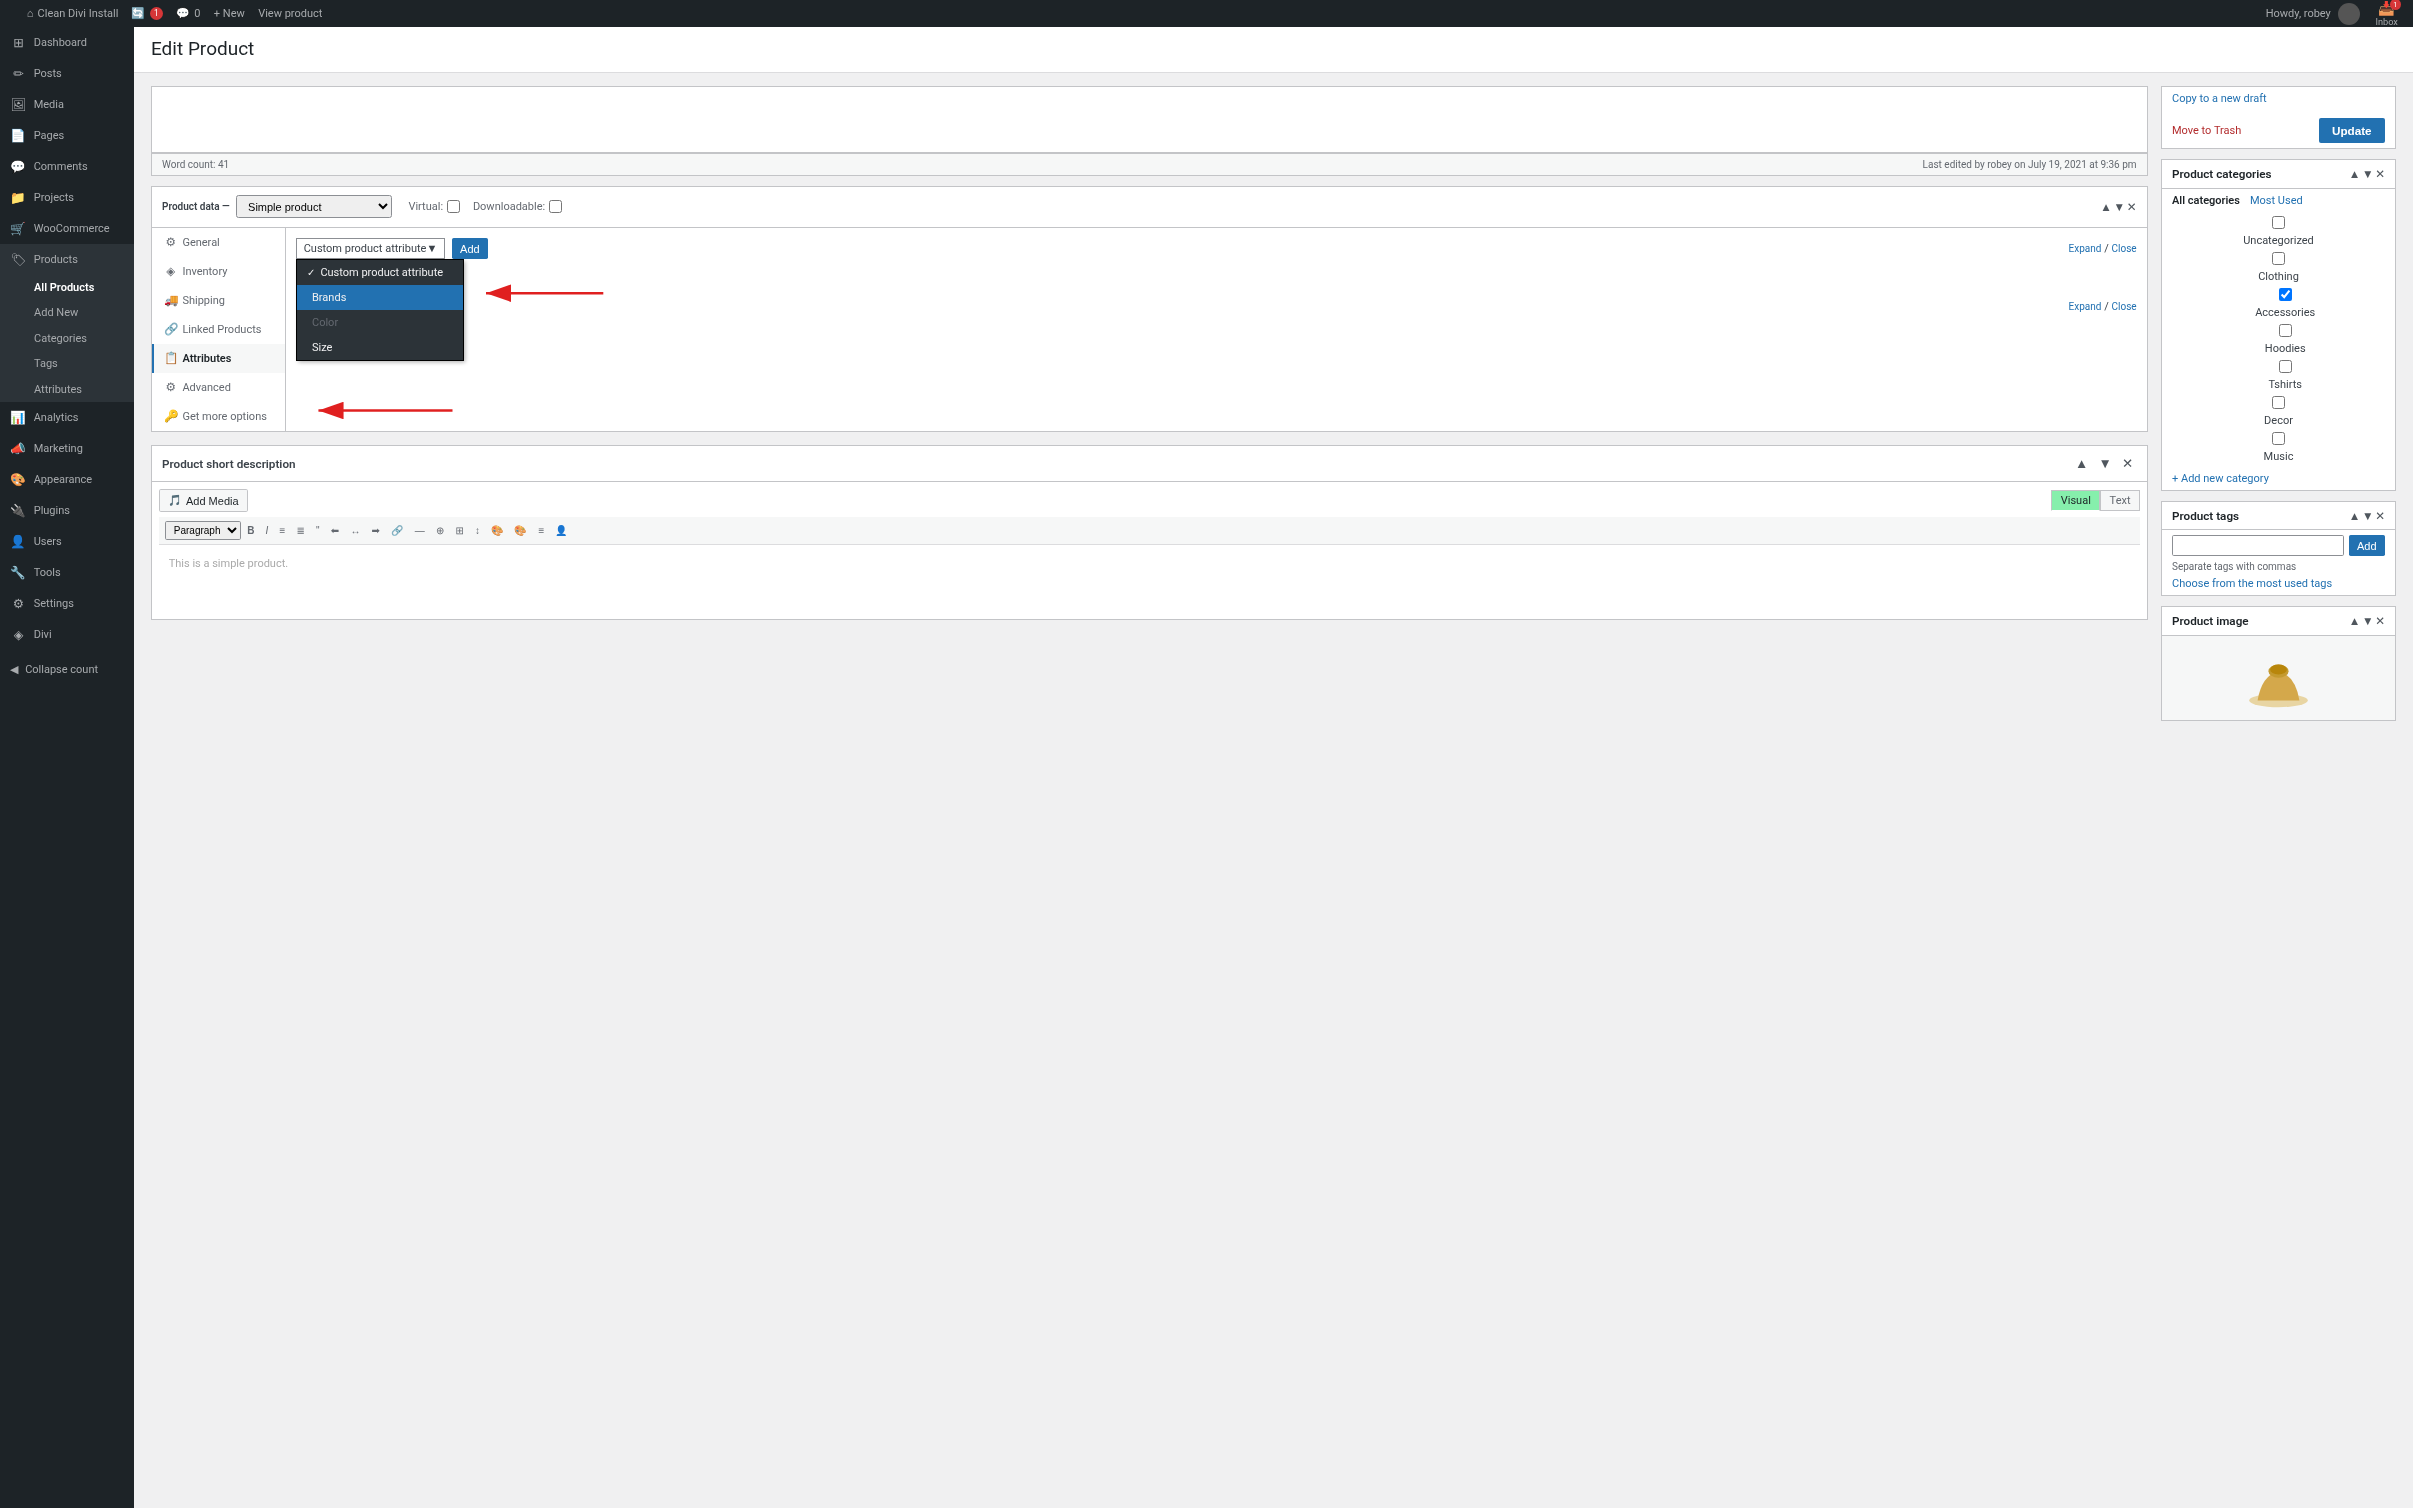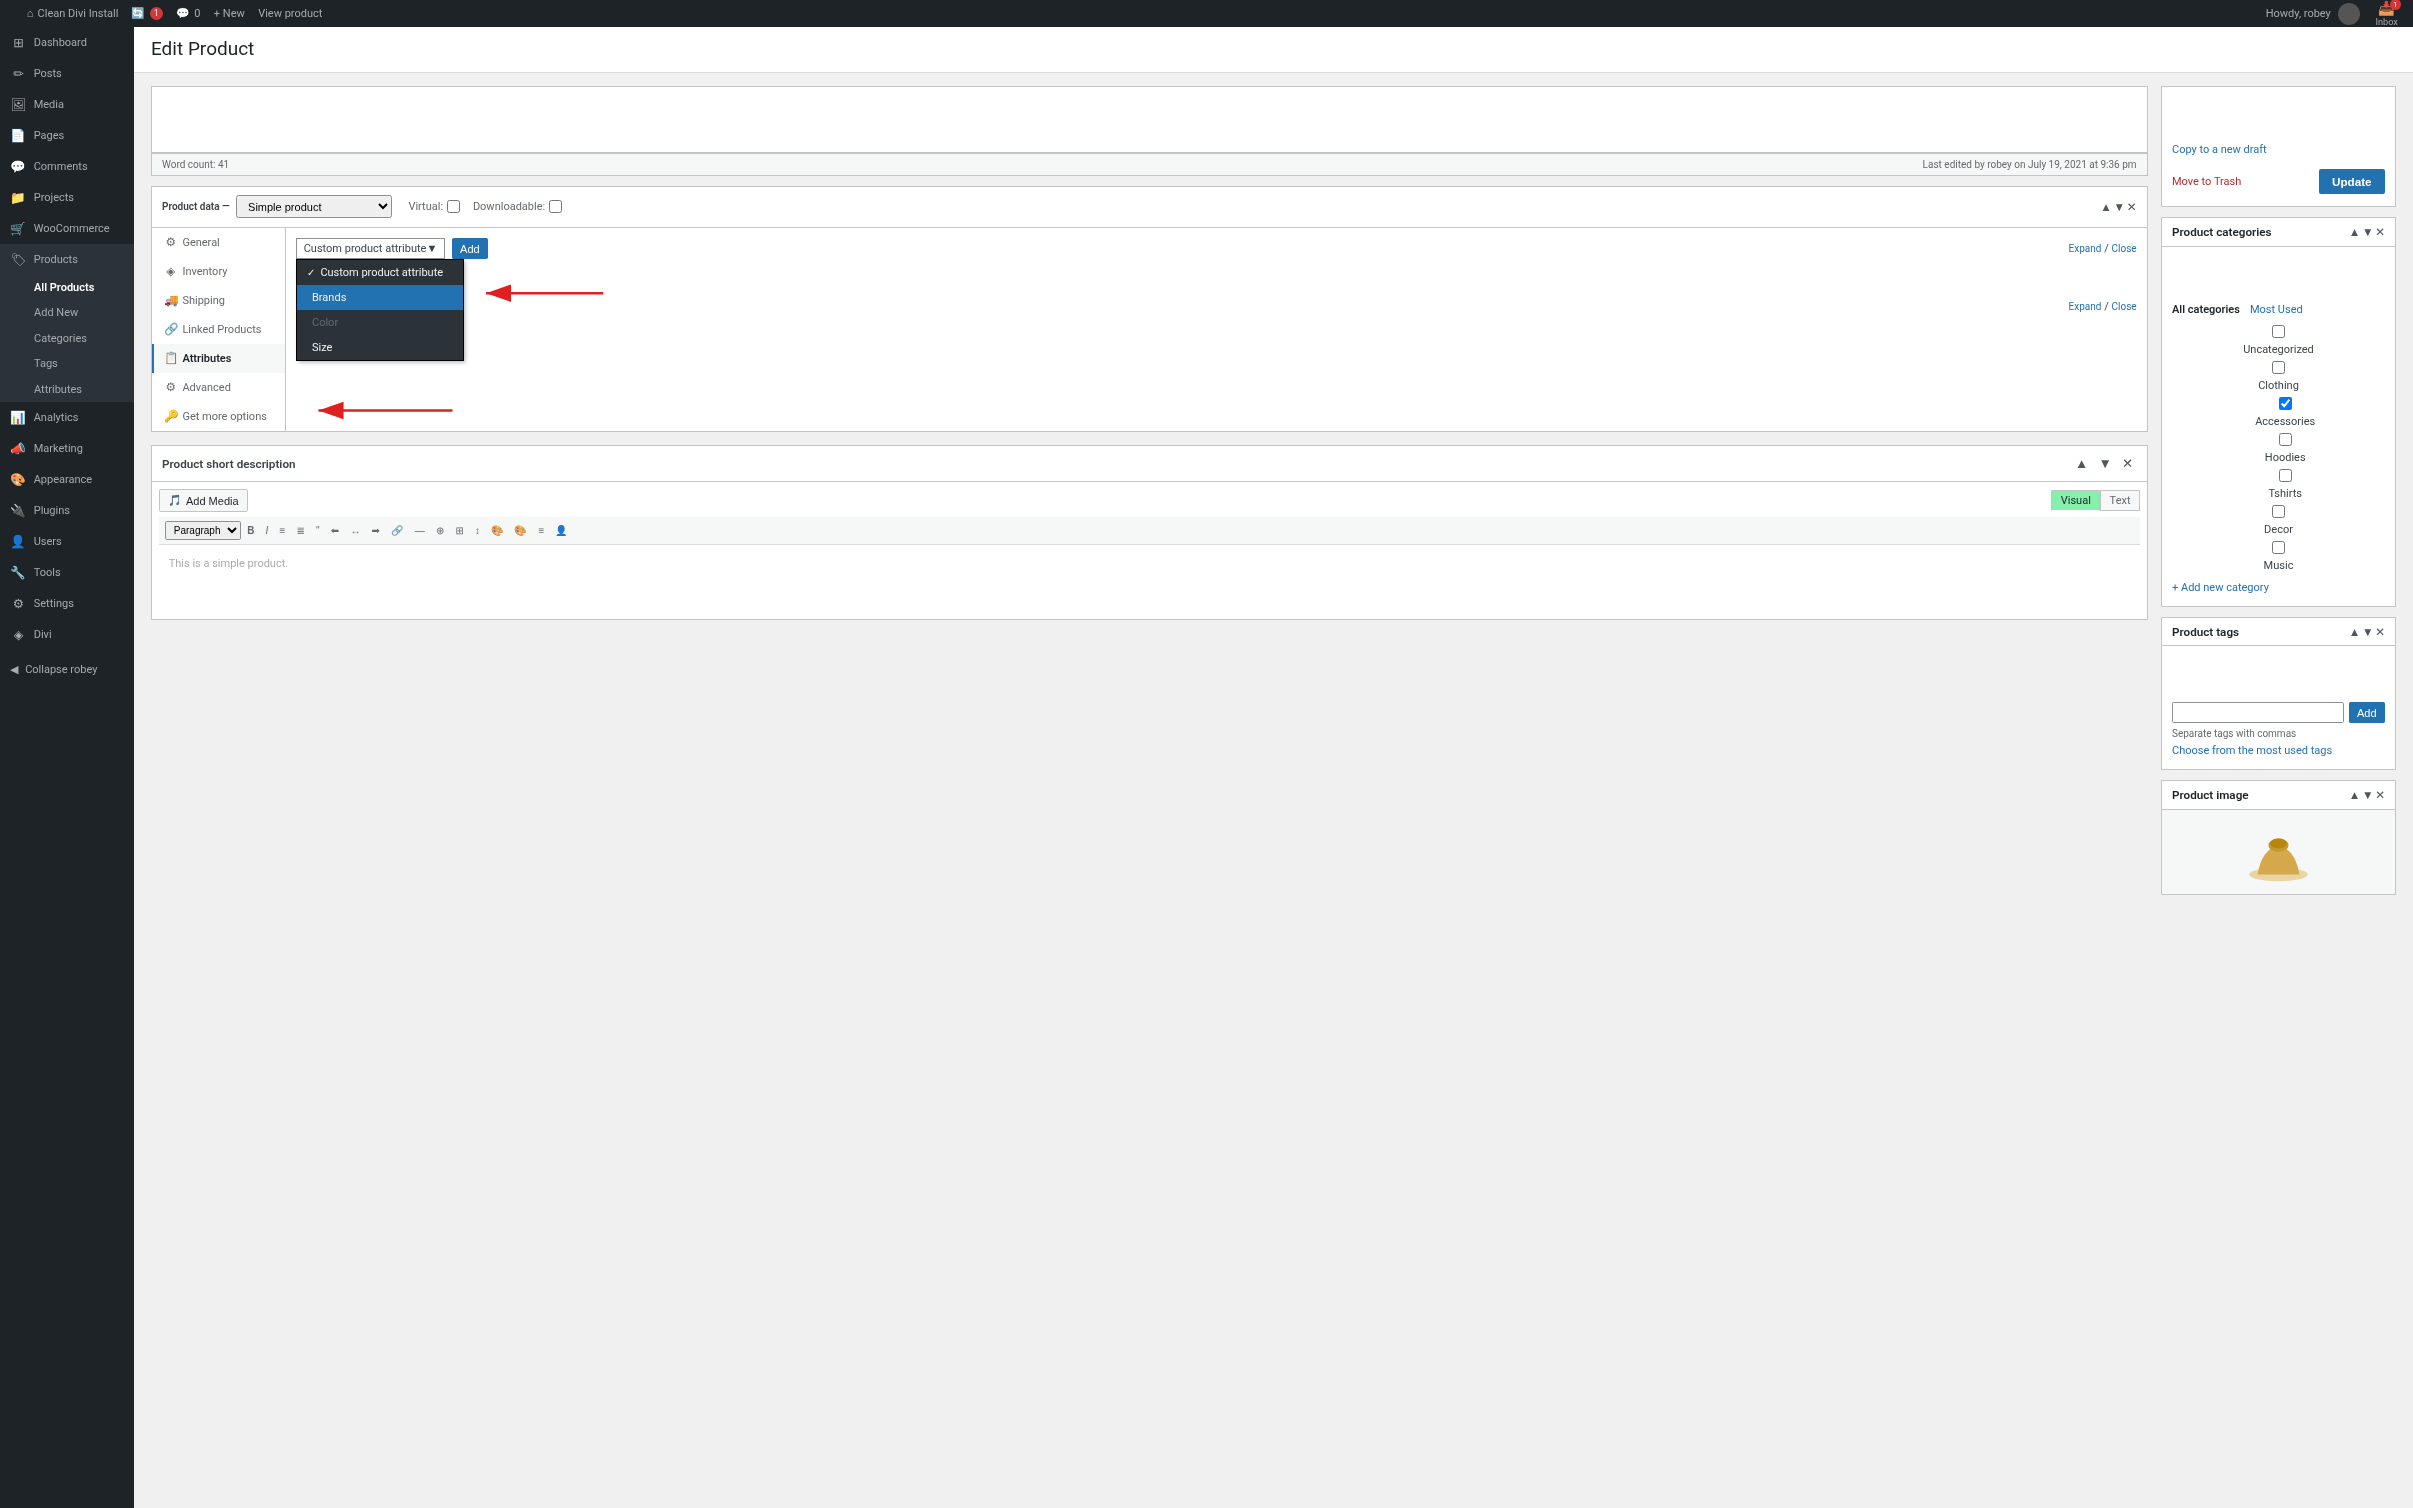--- a/index.html
+++ b/index.html
@@ -119,7 +119,7 @@
     .side-panel-title { font-size: 11.7px; font-weight: 600; color: #1d2327; }
     .side-panel-arrows { display: flex; gap: 1.7px; }
     .side-panel-arrow { background: none; border: none; cursor: pointer; color: #50575e; font-size: 11.7px; }
-    .side-panel-body { padding: 12px 10px; margin-top: 44px; }
+    .side-panel-body { padding: 5px 10px; }
     .update-btn { background: #2271b1; color: #fff; border: none; padding: 5.9px 13.4px; border-radius: 2px; cursor: pointer; font-size: 11.7px; font-weight: 600; float: right; }
     .trash-link { color: #b32d2e; text-decoration: none; font-size: 11px; cursor: pointer; }
     .draft-link { color: #2271b1; text-decoration: none; font-size: 11px; cursor: pointer; }

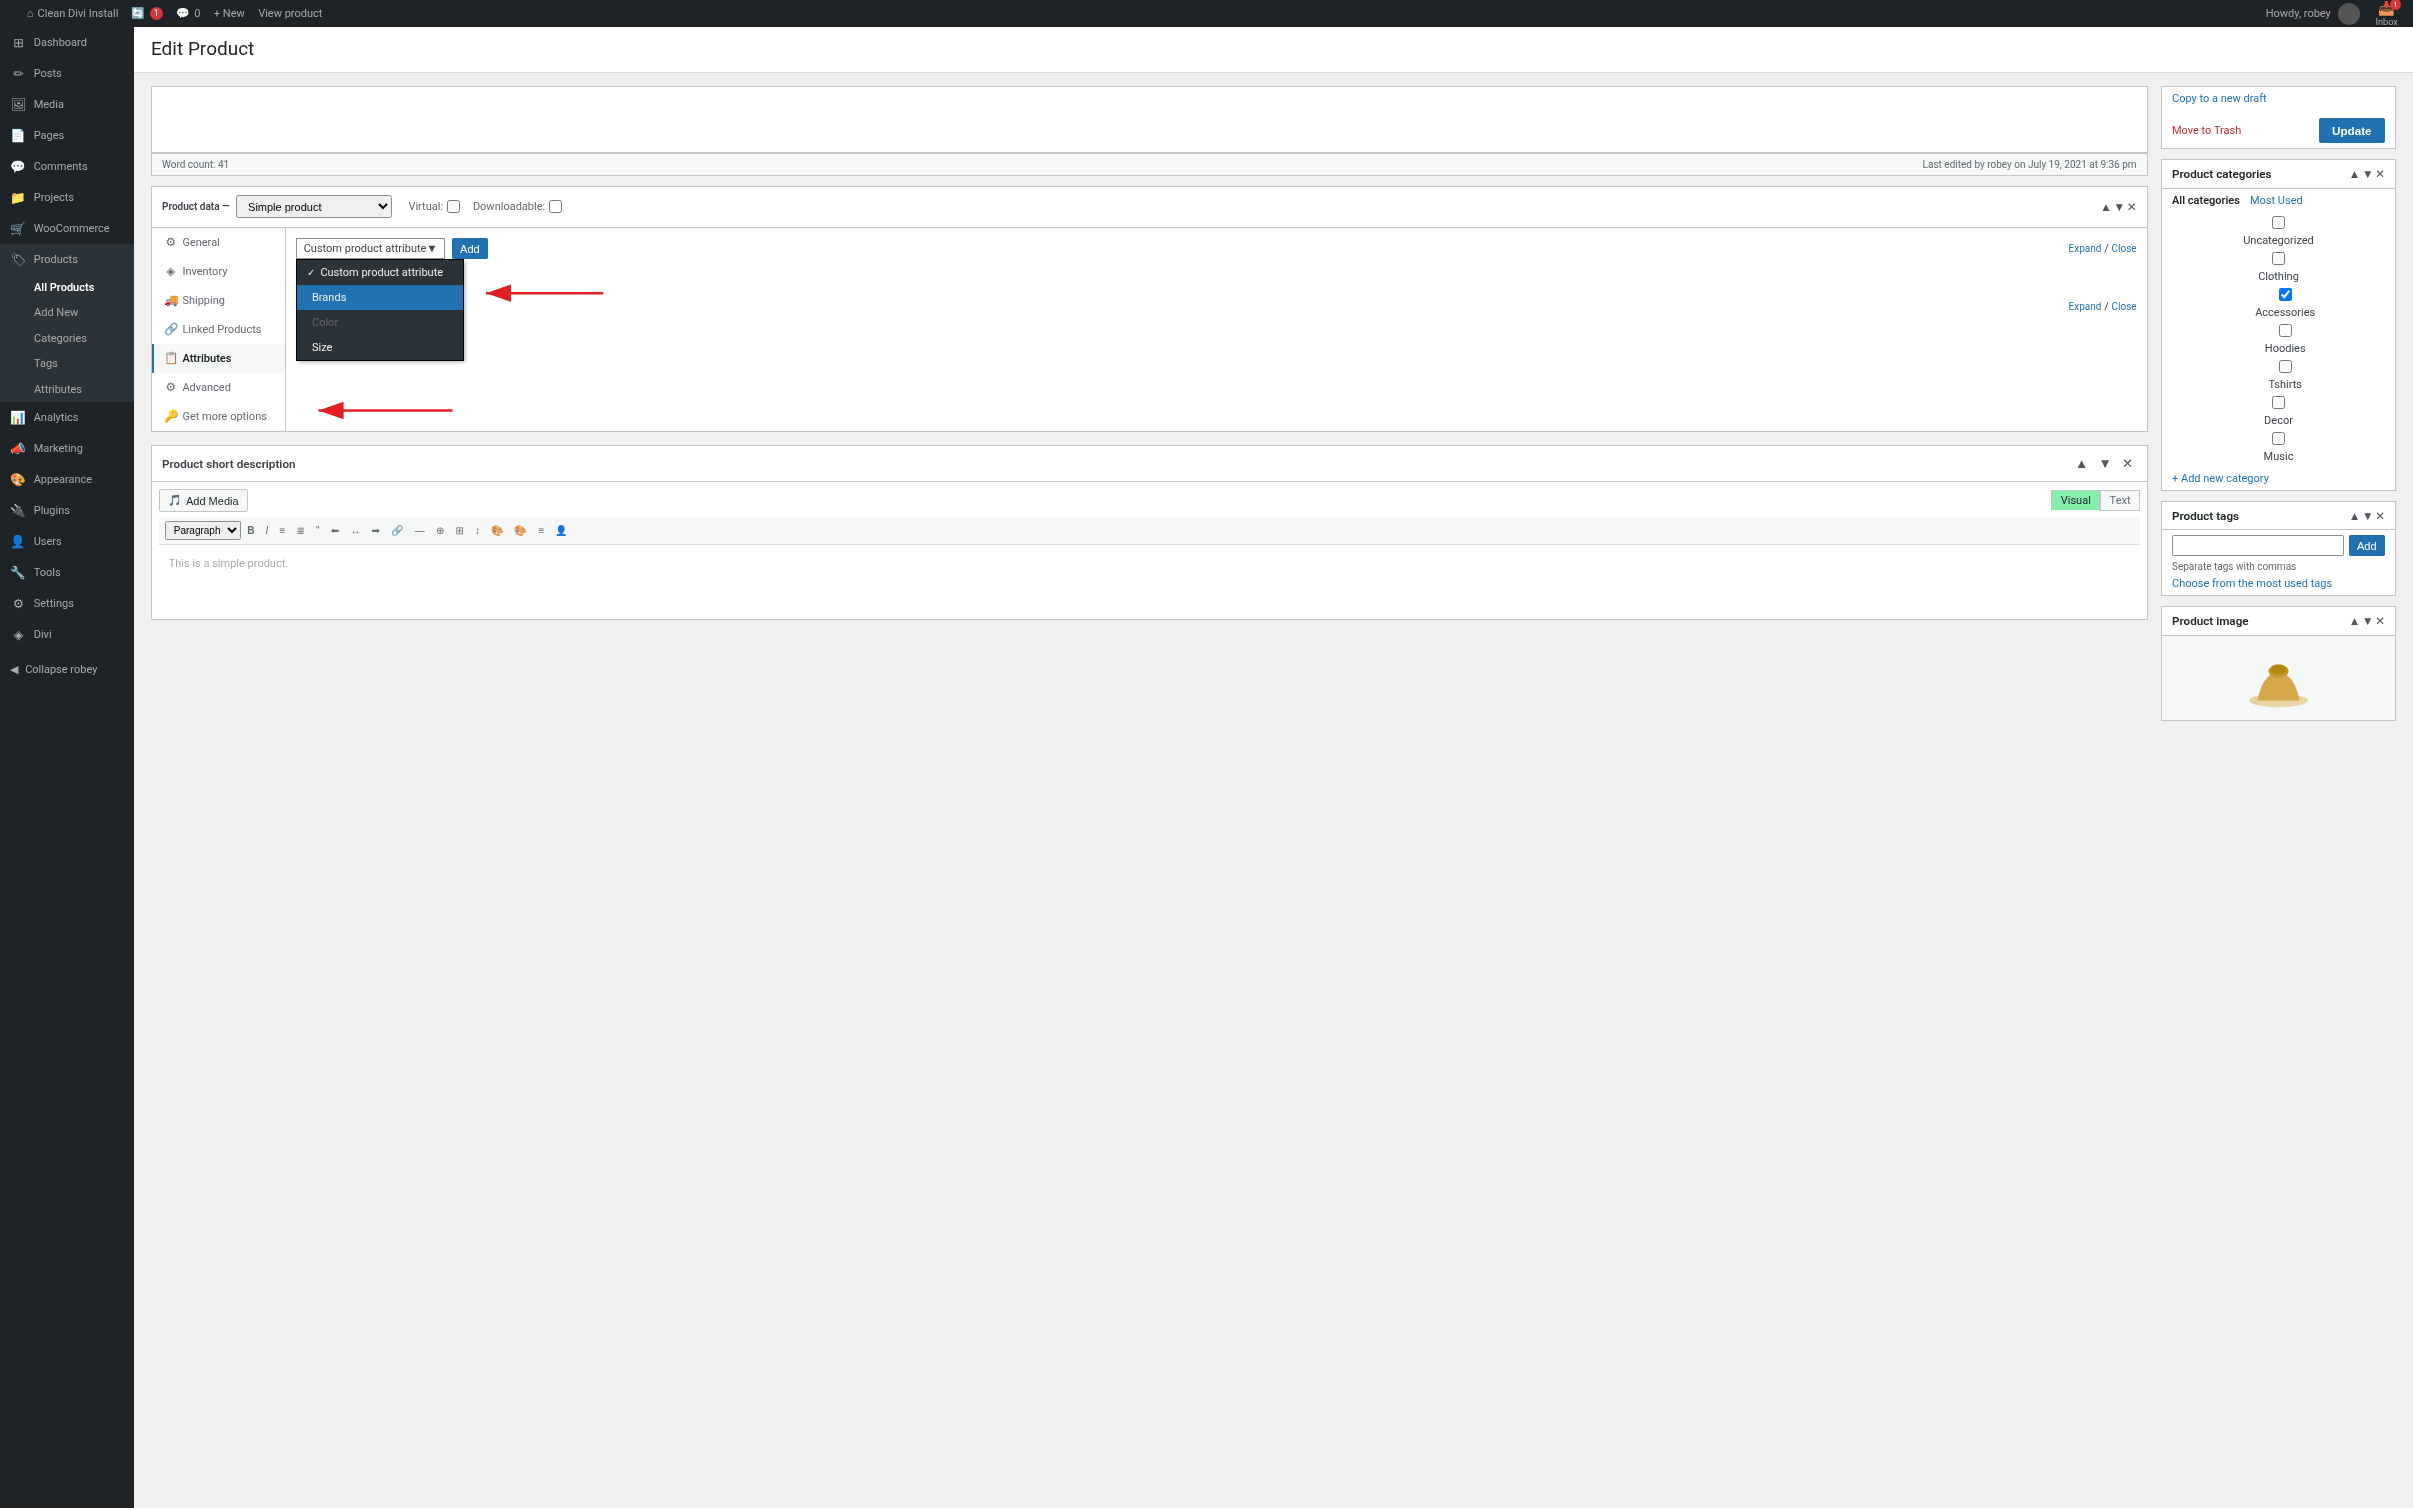--- a/index.html
+++ b/index.html
@@ -279,7 +279,7 @@
     </div>
     <div class="collapse-menu">
       <span>◀</span>
-      <span>Collapse robey</span>
+      <span>Collapse count</span>
     </div>
   </div>
 

